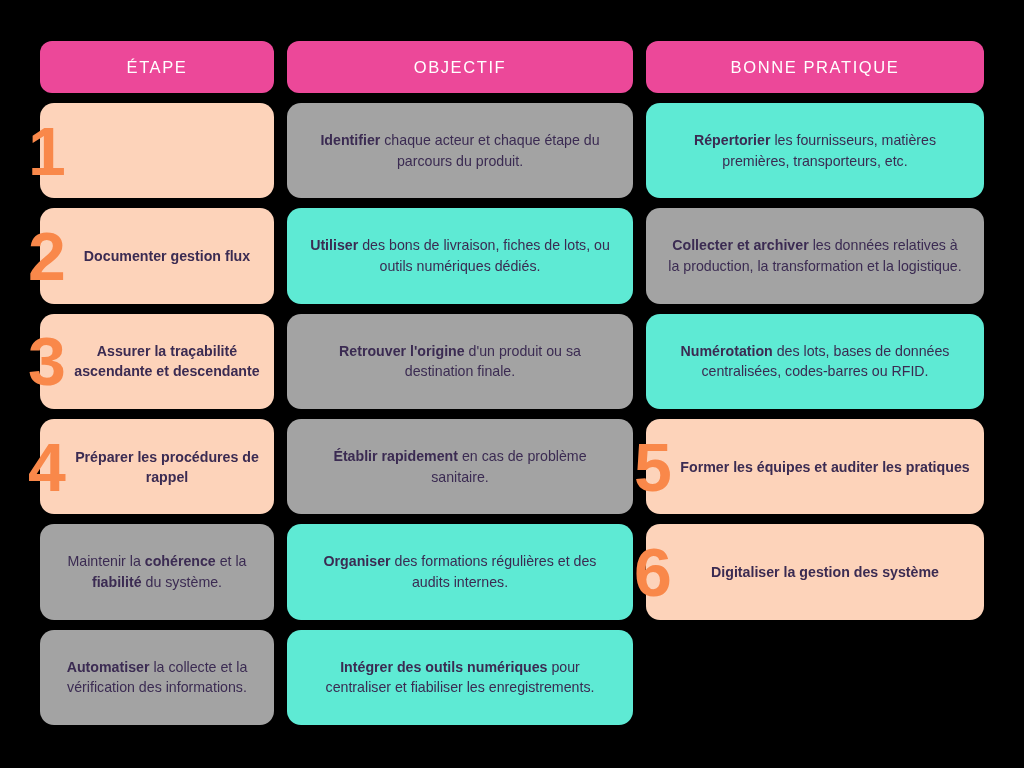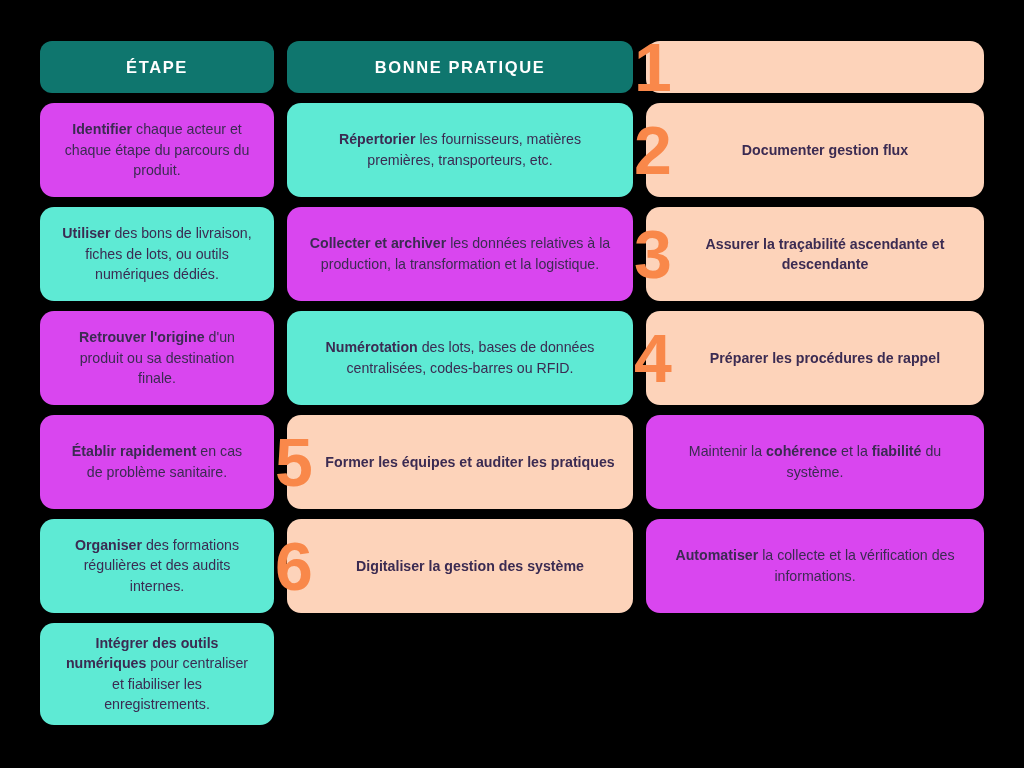--- a/index.html
+++ b/index.html
@@ -37,13 +37,13 @@
 
   
   .hdr {
-    background: #0f766e;
+    background: #ec4899;
     border-radius: 12px;
     display: flex;
     align-items: center;
     justify-content: center;
     color: #FFFFFF;
-    font-weight: bold;
+    font-weight: normal;
     font-size: 16.5px;
     letter-spacing: 1.6px;
     text-transform: uppercase;

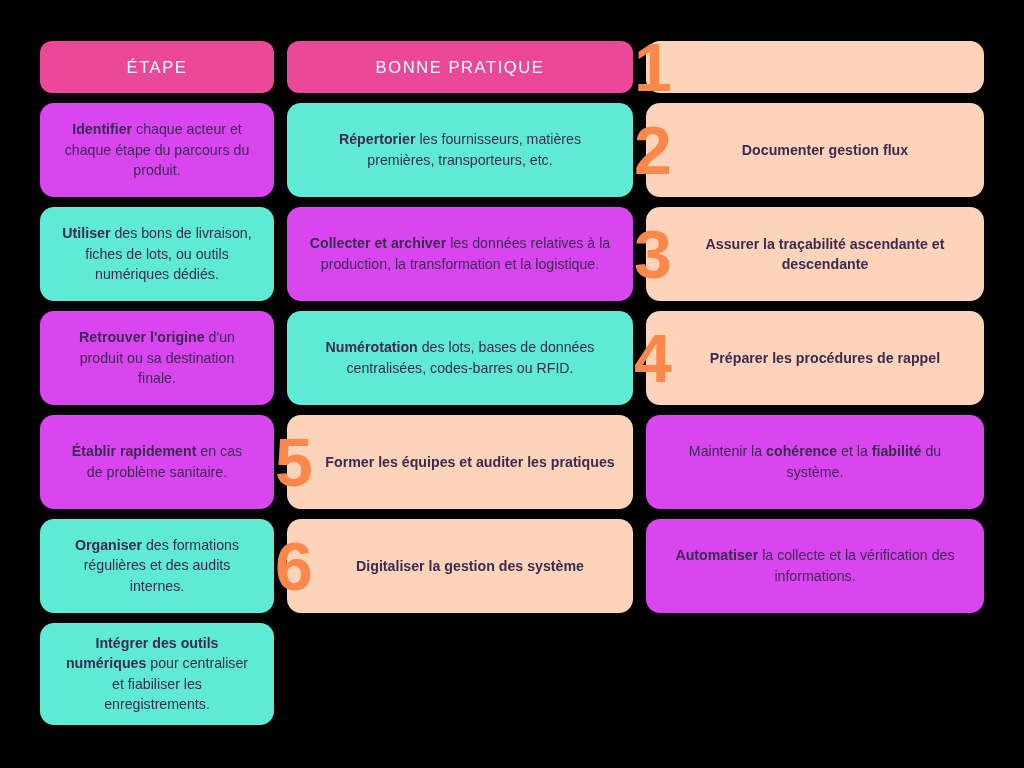--- a/index.html
+++ b/index.html
@@ -114,6 +114,9 @@
       <span>ÉTAPE</span>
     </div>
     <div class="hdr">
+      <span>OBJECTIF</span>
+    </div>
+    <div class="hdr">
       <span>BONNE PRATIQUE</span>
     </div>
 

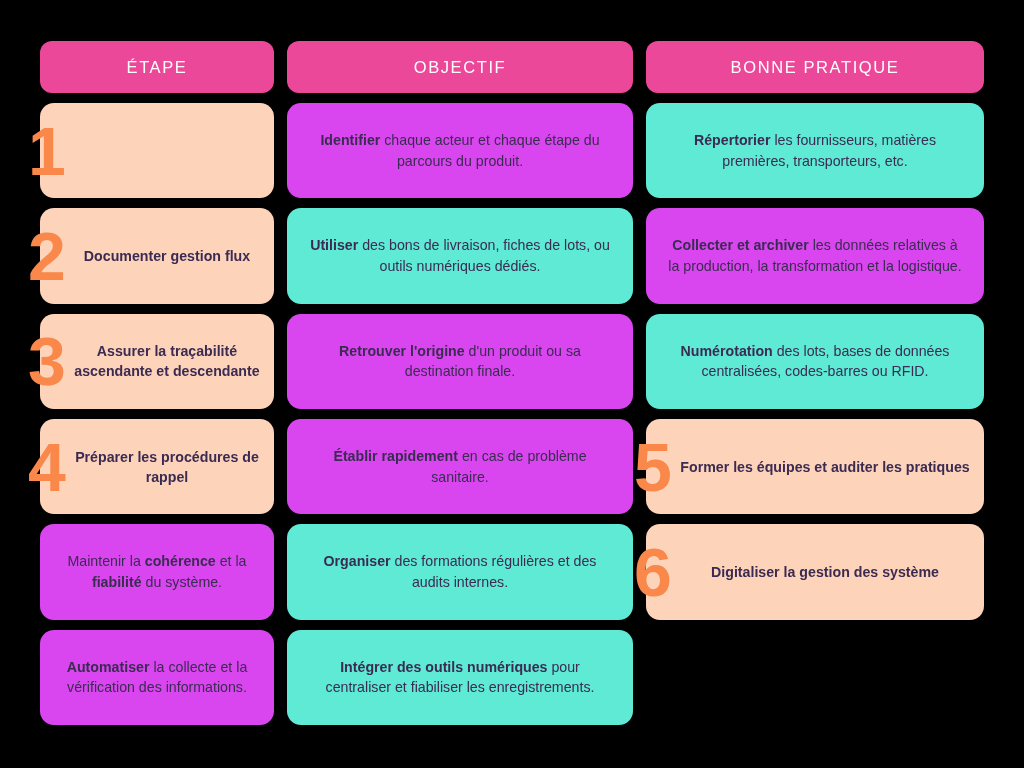--- a/index.html
+++ b/index.html
@@ -72,7 +72,7 @@
   }
 
   .cell-obj {
-    background: #d946ef;
+    background: #a3a3a3;
     padding: 10px 22px;
   }
   .cell-prac {

